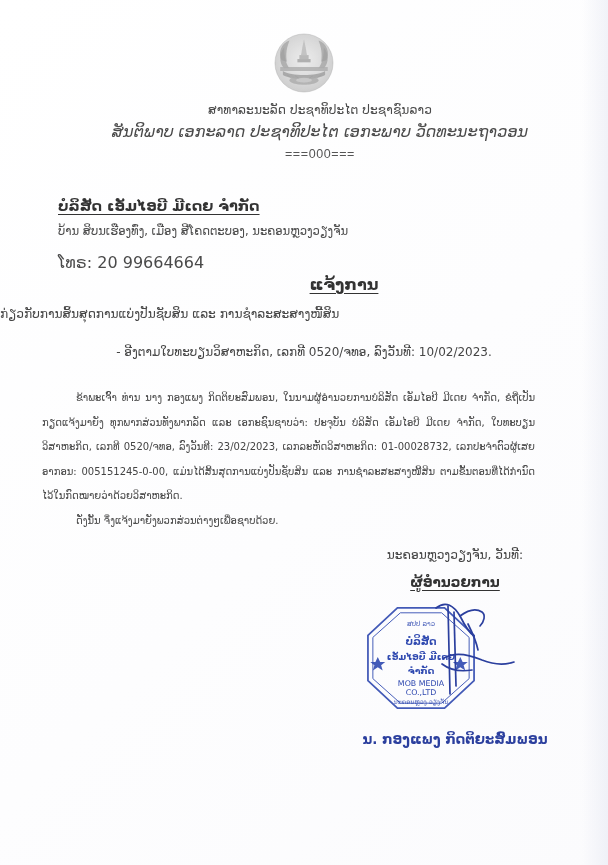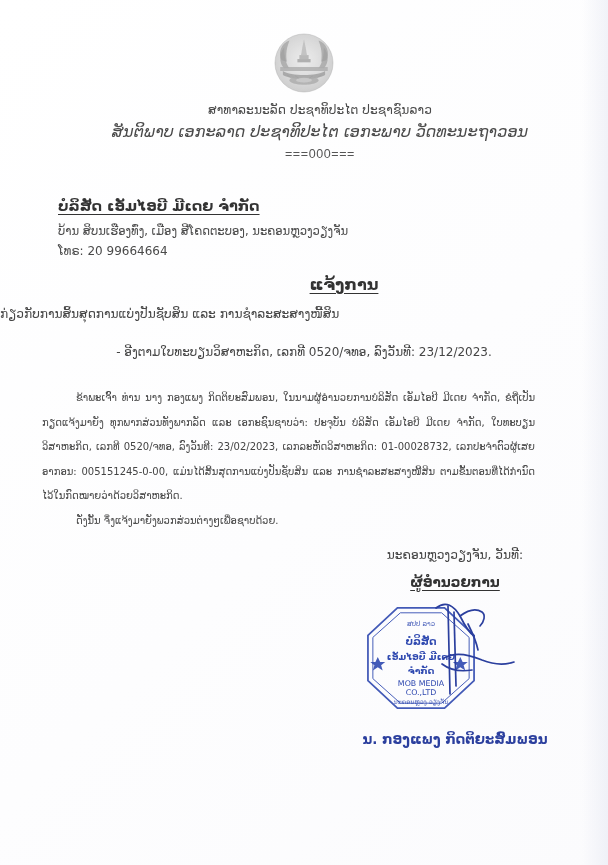--- a/index.html
+++ b/index.html
@@ -90,9 +90,9 @@
     line-height: 18px;
   }
   .company-phone {
-    font-size: 12px;
+    font-size: 16px;
     color: #4a4a4a;
-    margin-top: 2px;
+    margin-top: 14px;
     line-height: 18px;
   }
 

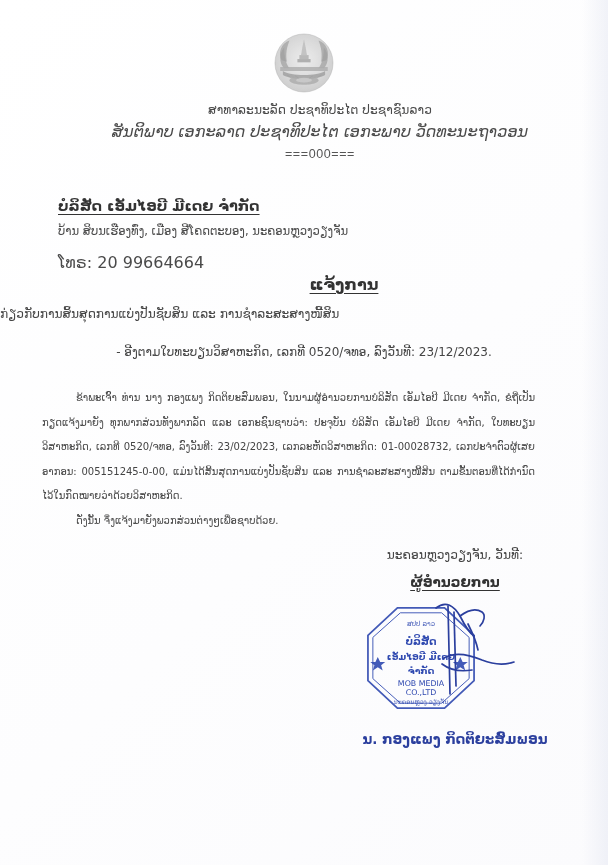--- a/index.html
+++ b/index.html
@@ -271,7 +271,7 @@
   </div>
   <div class="doc-subtitle">ກ່ຽວກັບການສິ້ນສຸດການແບ່ງປັນຊັບສິນ ແລະ ການຊຳລະສະສາງໜີ້ສິນ</div>
 
-  <div class="reference">- ອີງຕາມໃບທະບຽນວິສາຫະກິດ, ເລກທີ 0520/ຈທອ, ລົງວັນທີ: 23/12/2023.</div>
+  <div class="reference">- ອີງຕາມໃບທະບຽນວິສາຫະກິດ, ເລກທີ 0520/ຈທອ, ລົງວັນທີ: 10/02/2023.</div>
 
   <div class="body-text">
     <p>ຂ້າພະເຈົ້າ ທ່ານ ນາງ ກອງແພງ ກິດຕິຍະສົມພອນ, ໃນນາມຜູ້ອຳນວຍການບໍລິສັດ ເອັມໄອບີ ມີເດຍ ຈຳກັດ, ຂໍຖືເປັນກຽດແຈ້ງມາຍັງ ທຸກພາກສ່ວນທັງພາກລັດ ແລະ ເອກະຊົນຊາບວ່າ: ປະຈຸບັນ ບໍລິສັດ ເອັມໄອບີ ມີເດຍ ຈຳກັດ, ໃບທະບຽນວິສາຫະກິດ, ເລກທີ 0520/ຈທອ, ລົງວັນທີ: 23/02/2023, ເລກລະຫັດວິສາຫະກິດ: 01-00028732, ເລກປະຈຳຕົວຜູ້ເສຍອາກອນ: 005151245-0-00, ແມ່ນໄດ້ສິ້ນສຸດການແບ່ງປັນຊັບສິນ ແລະ ການຊຳລະສະສາງໜີ້ສິນ ຕາມຂັ້ນຕອນທີ່ໄດ້ກຳນົດໄວ້ໃນກົດໝາຍວ່າດ້ວຍວິສາຫະກິດ.</p>

